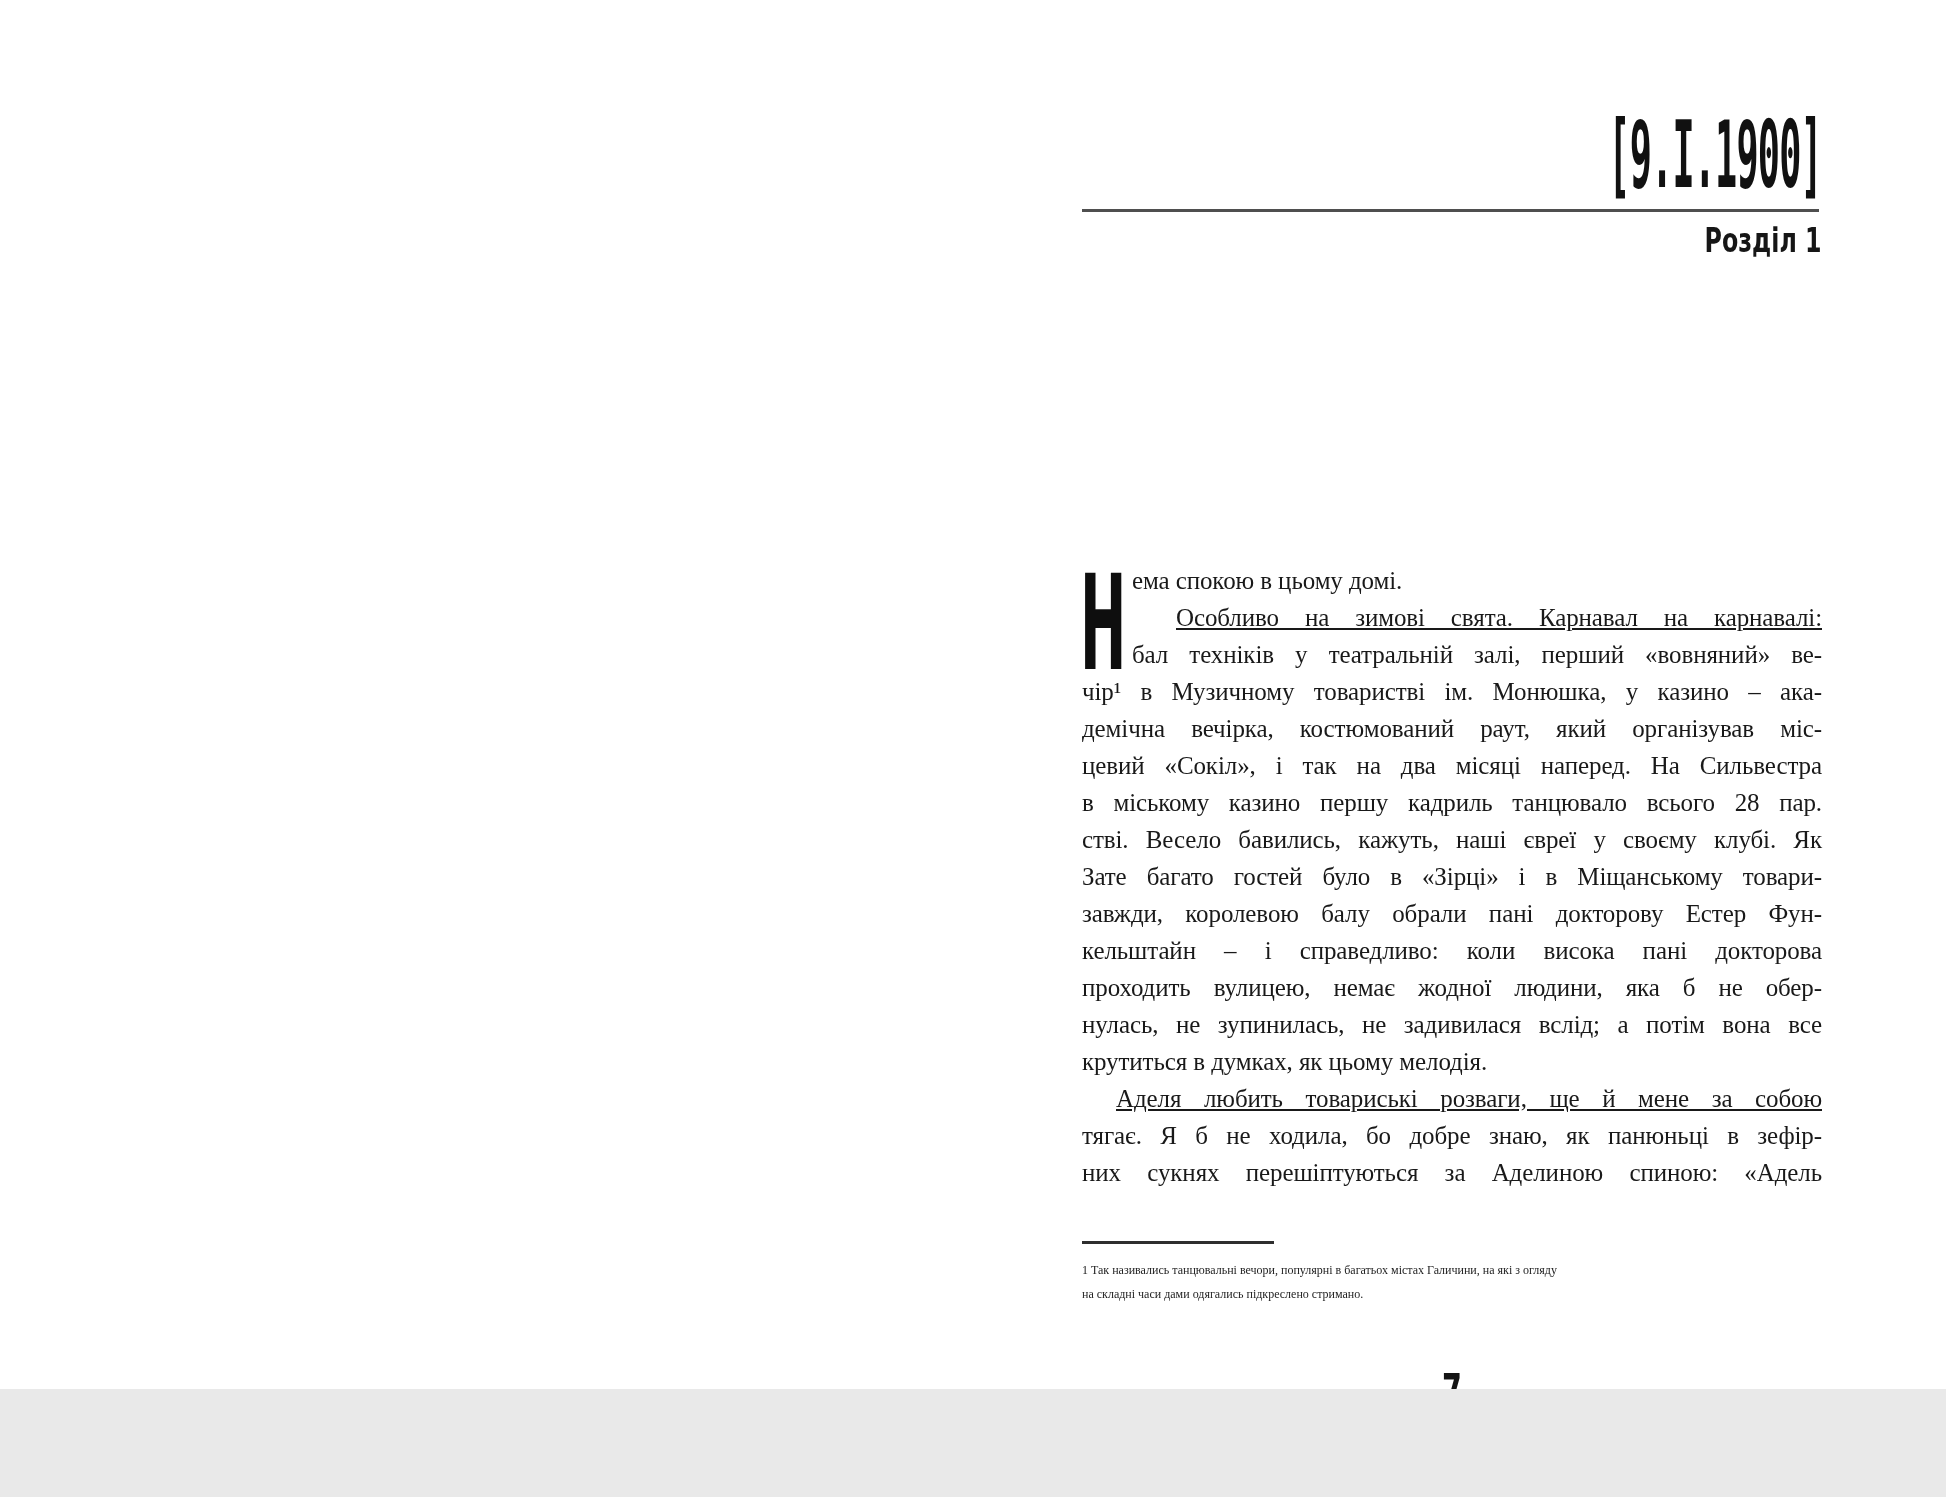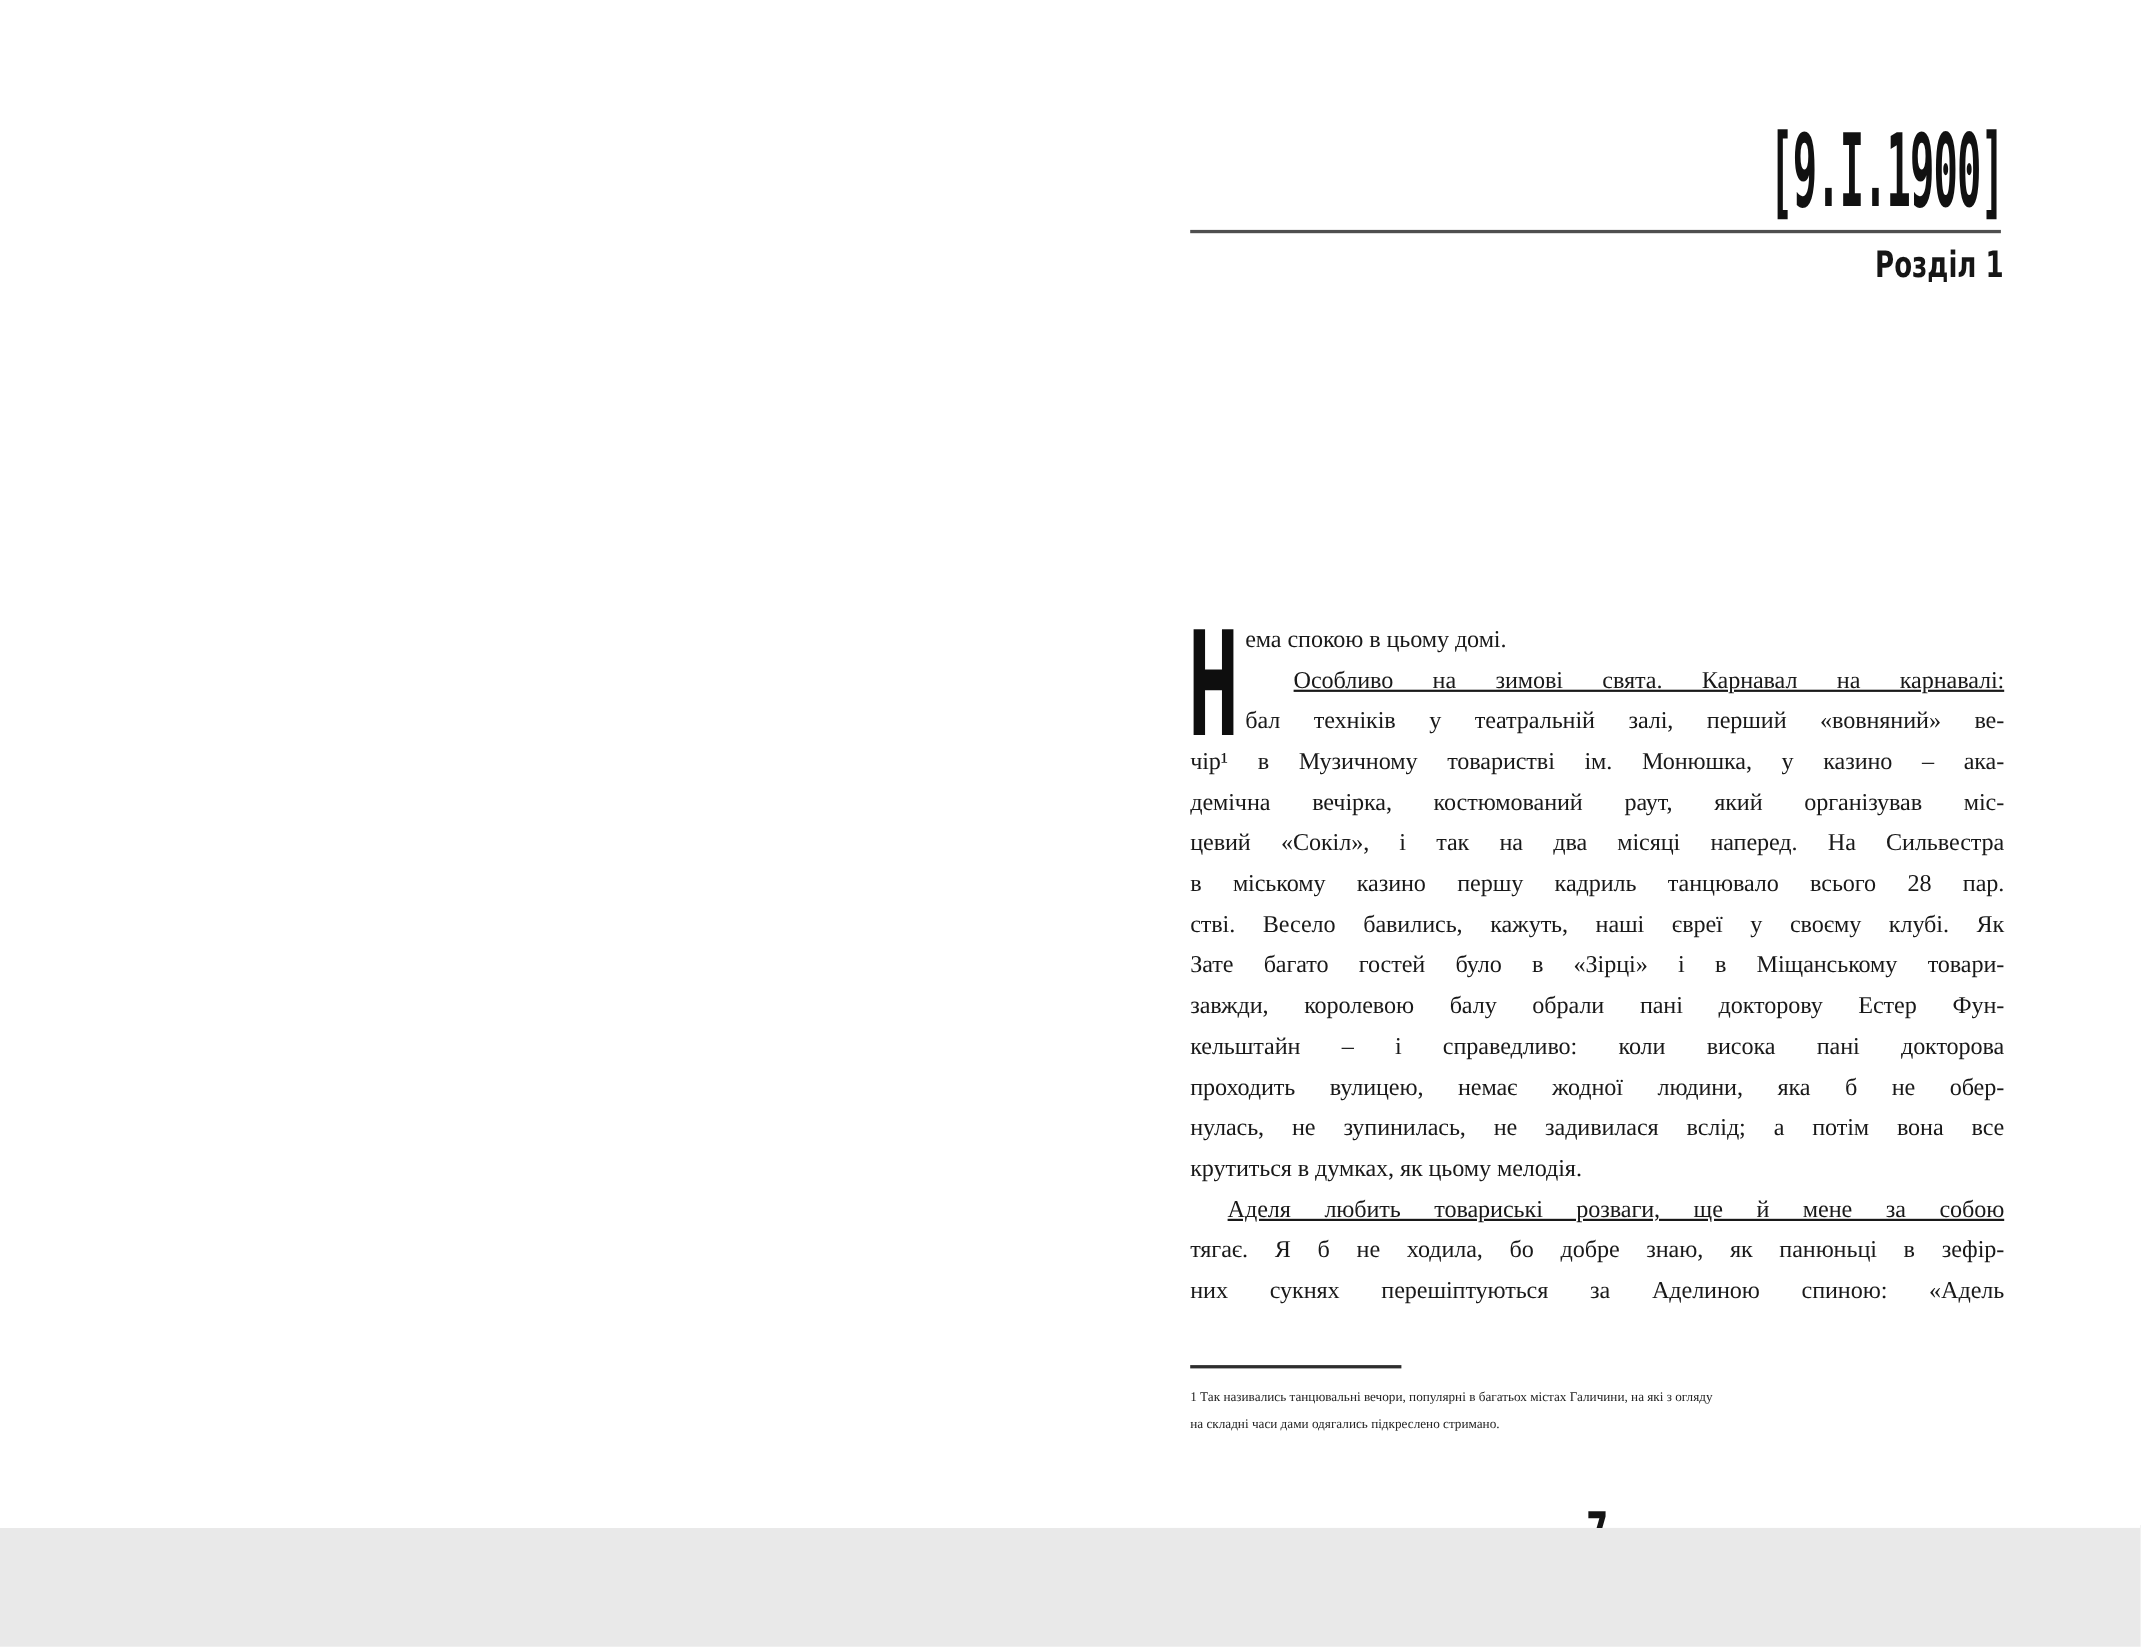--- a/index.html
+++ b/index.html
@@ -55,7 +55,7 @@
   }
   .bodytext {
     position:absolute; left:1082px; top:562px; width:740px;
-    font-size:22px; letter-spacing:-0.1px;
+    font-size:25px; letter-spacing:-0.1px;
     color:#191919;
   }
   .l {

